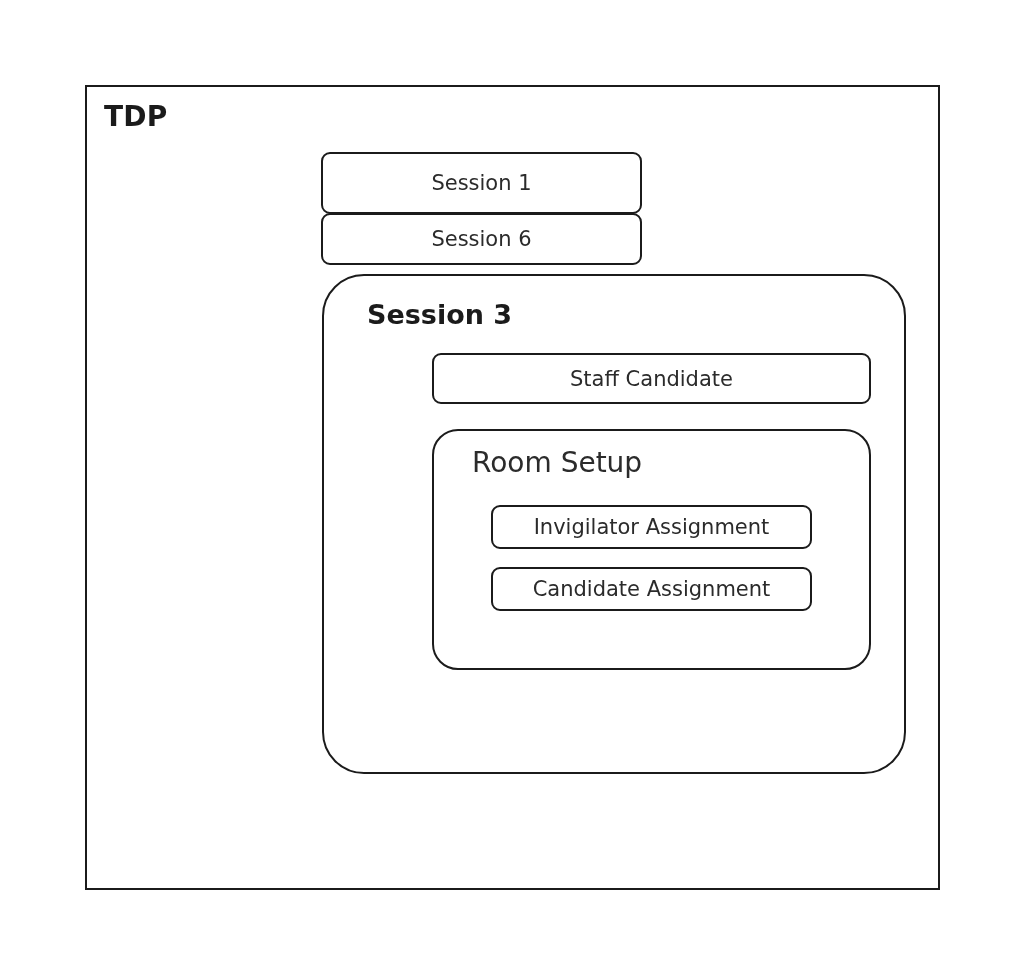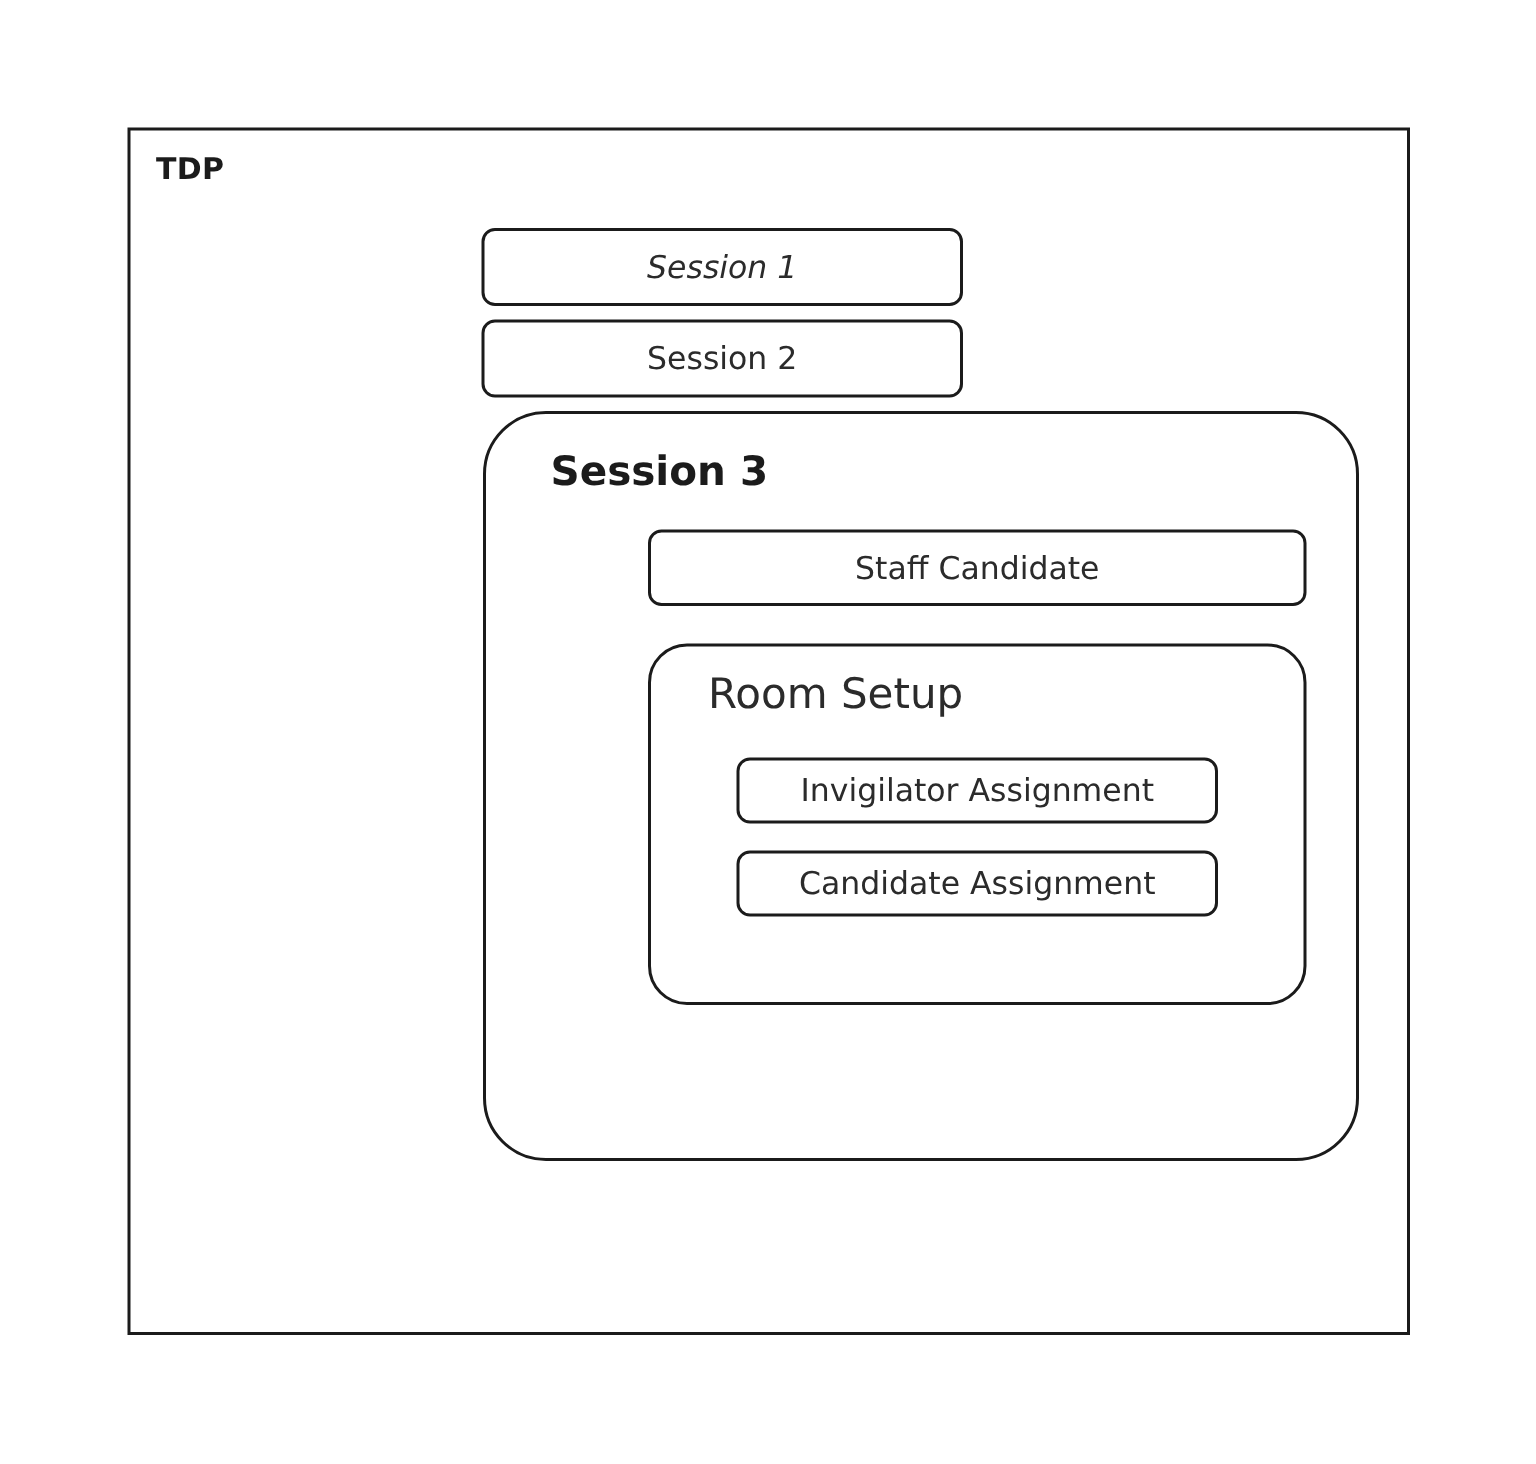--- a/index.html
+++ b/index.html
@@ -37,7 +37,7 @@
     position: absolute;
     left: 104px;
     top: 100px;
-    font-size: 20px;
+    font-size: 28px;
     font-weight: bold;
     color: #1b1b1b;
     letter-spacing: 0.2px;

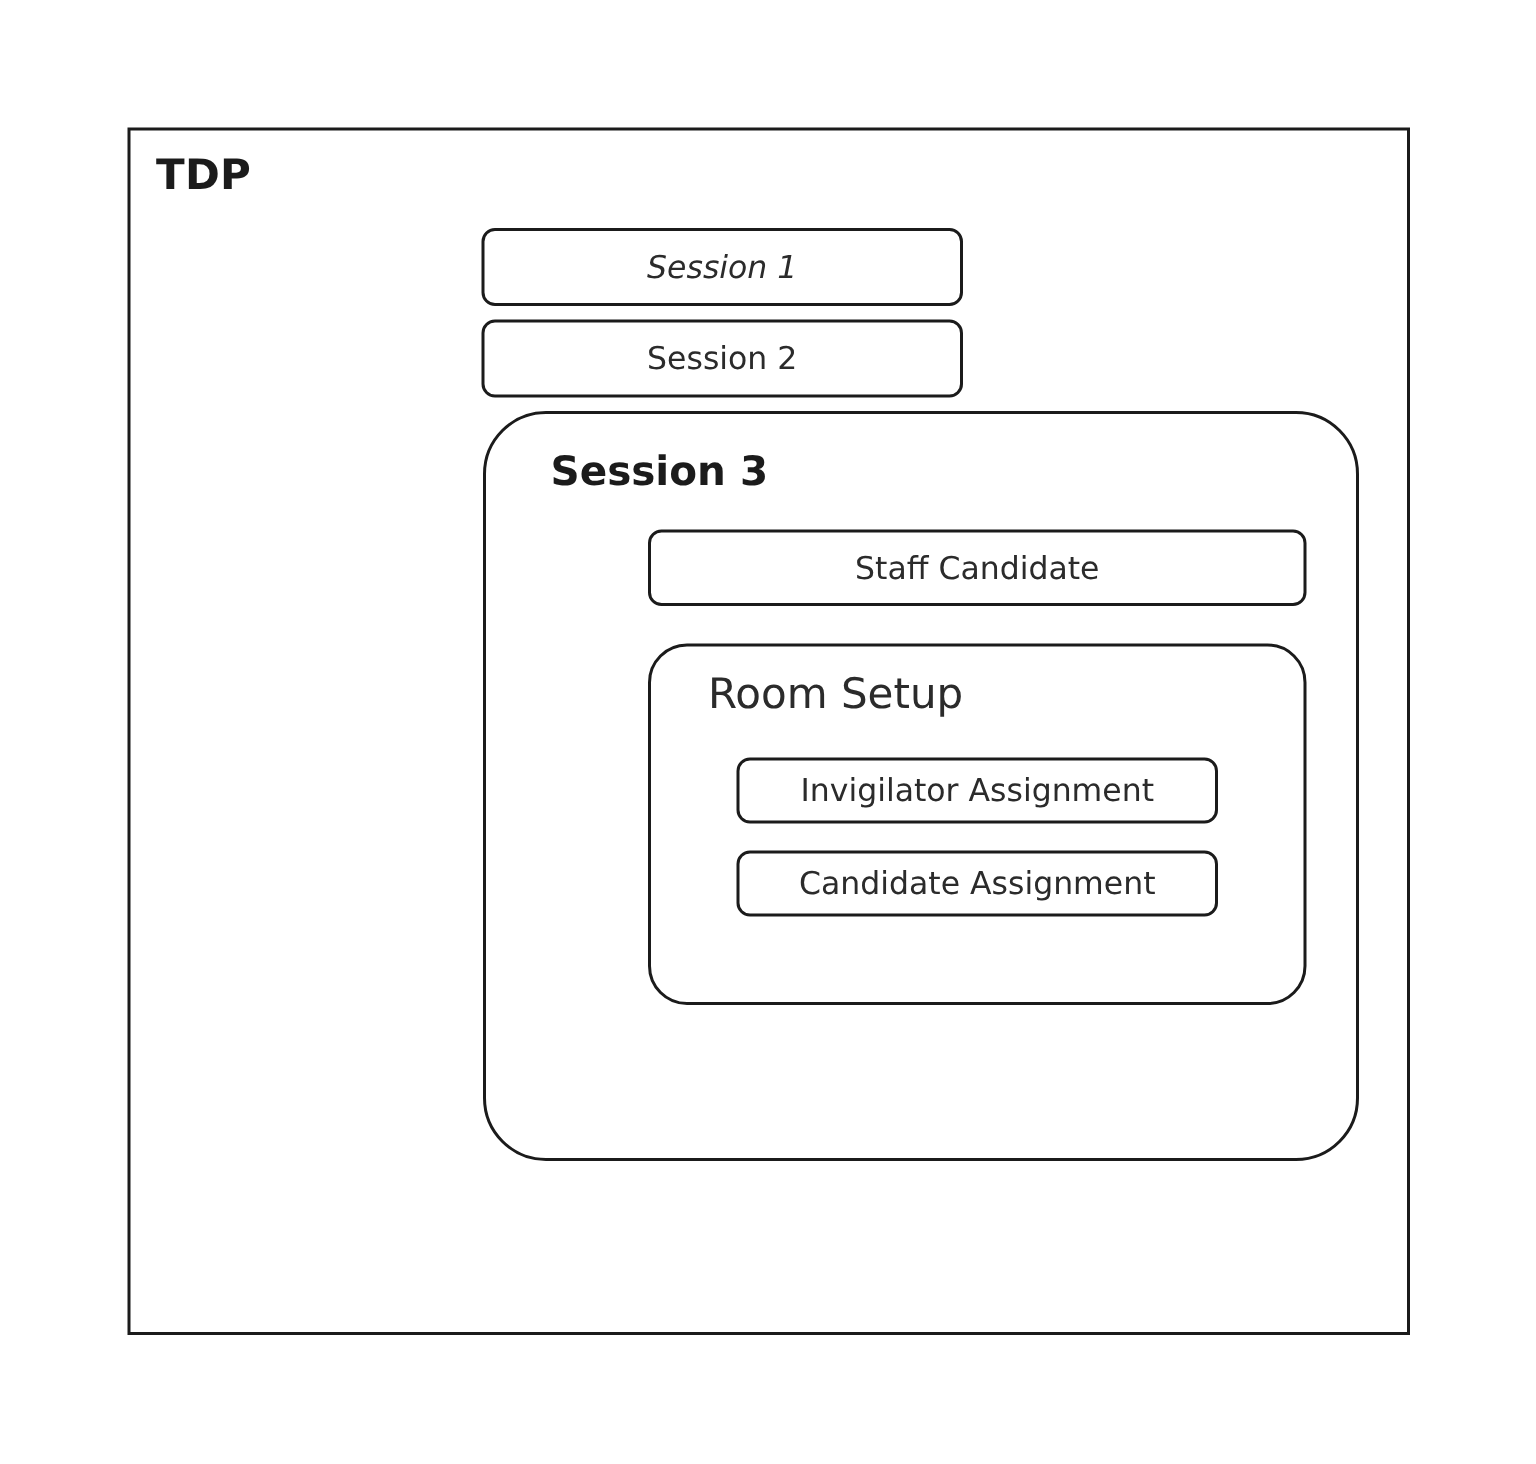--- a/index.html
+++ b/index.html
@@ -65,8 +65,7 @@
     left: 321px;
     top: 152px;
     width: 321px;
-    height: 52px;
-    font-style: italic;
+    height: 62px;
   }
   .session-2 {
     left: 321px;

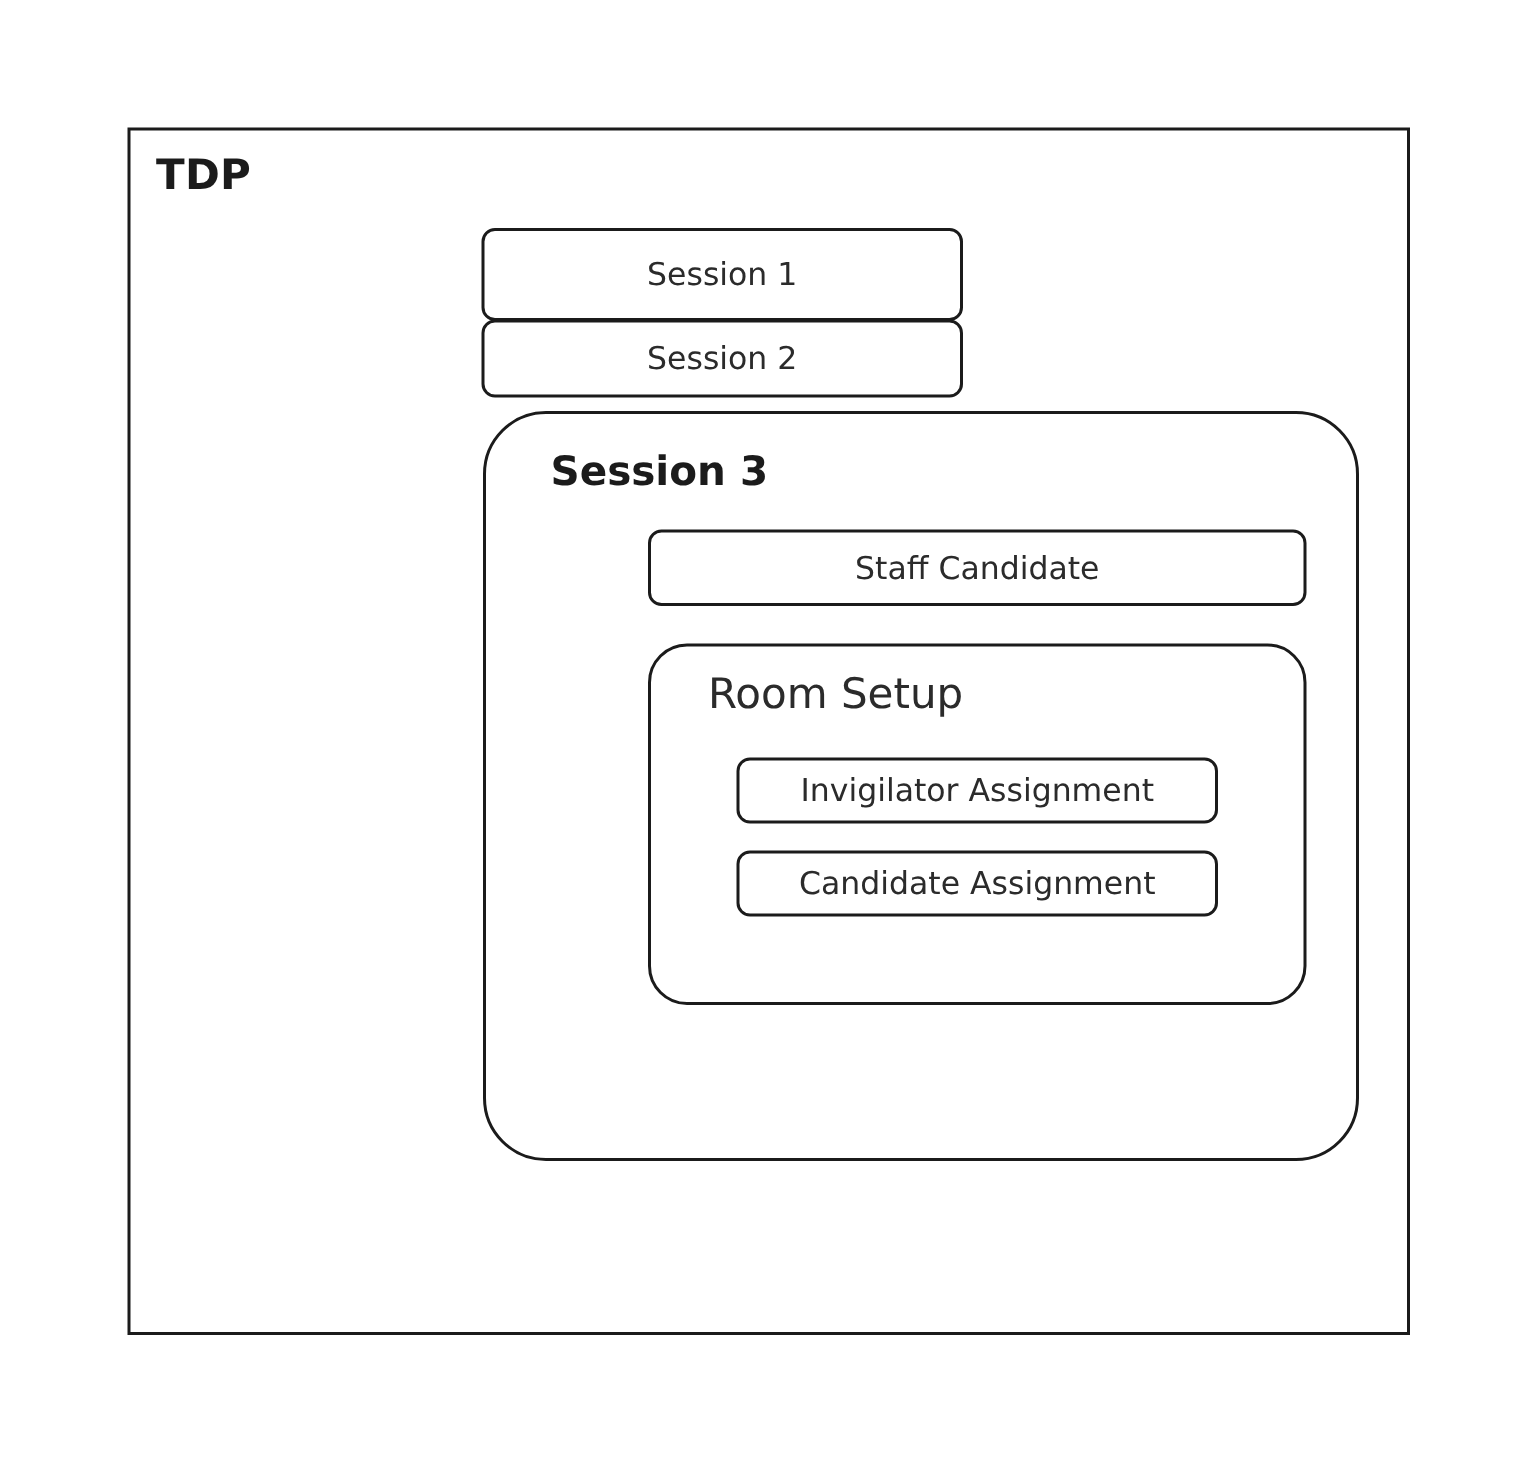--- a/index.html
+++ b/index.html
@@ -151,7 +151,7 @@
   </div>
 
   <div class="node leaf session-2">
-    <span>Session 2</span>
+    <span>Session 6</span>
   </div>
 
   <div class="session-3-container"></div>

